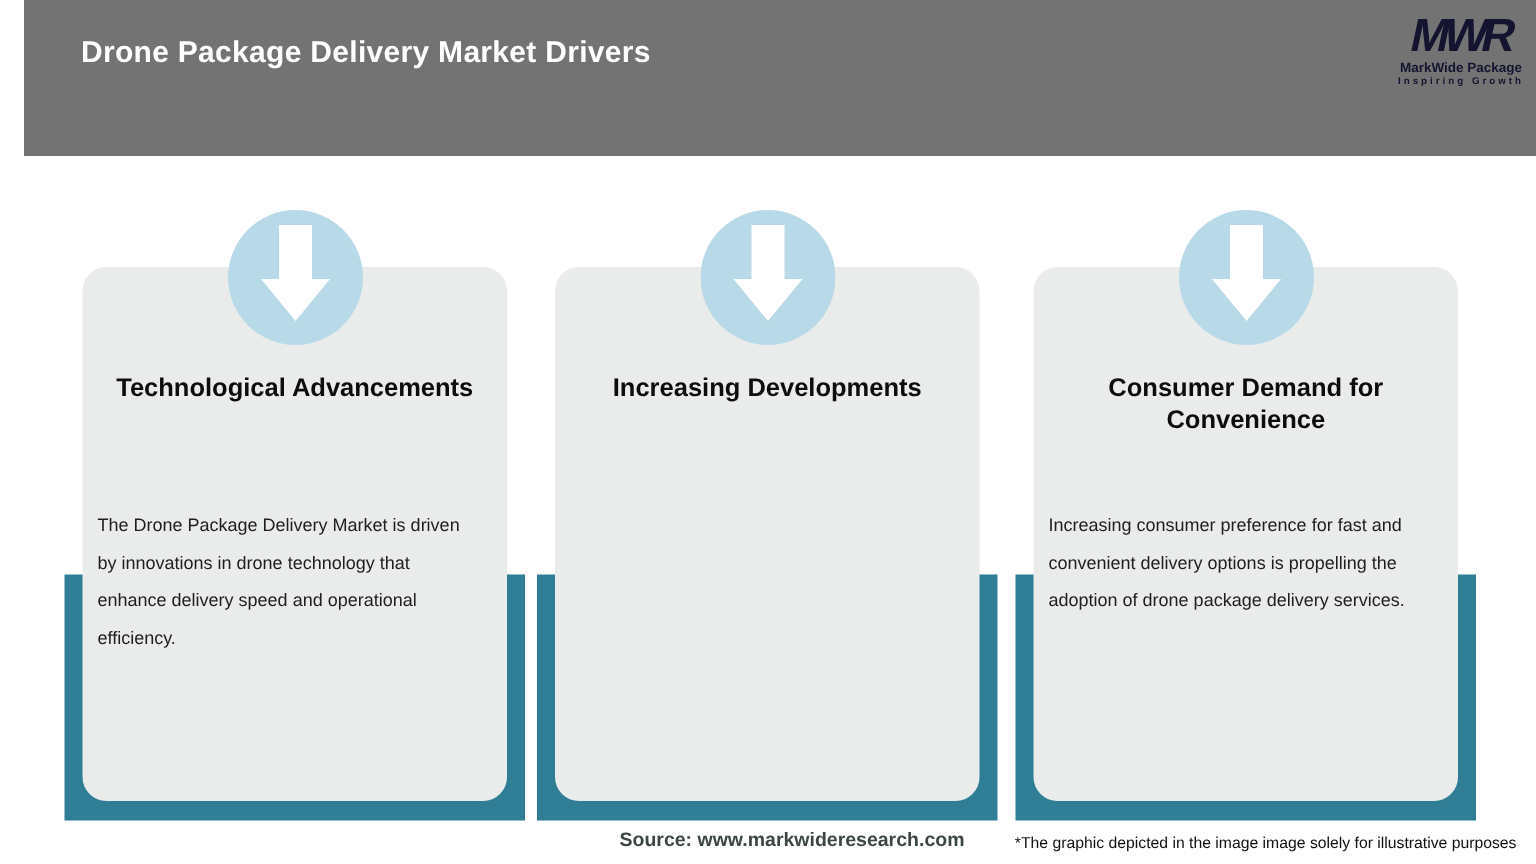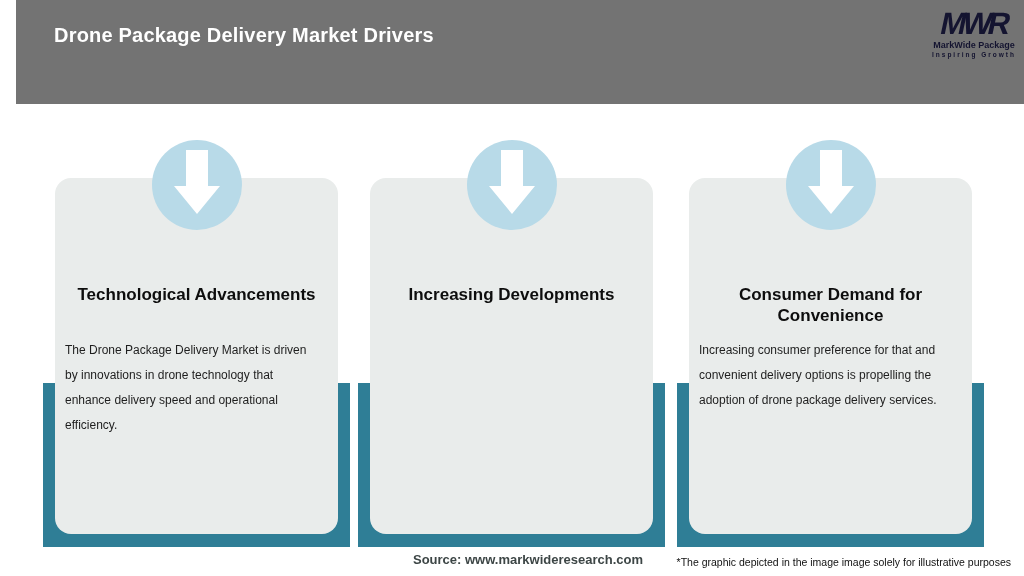--- a/index.html
+++ b/index.html
@@ -64,7 +64,7 @@
     font-size: 17px; line-height: 21px; font-weight: bold;
     color: #0d0d0d;
   }
-  .card-title .inner { display: inline-block; max-width: 248px; margin-top: 36px; }
+  .card-title .inner { display: inline-block; max-width: 248px; }
   .card-body {
     position: absolute; left: 10px; top: 160px;
     width: 256px;

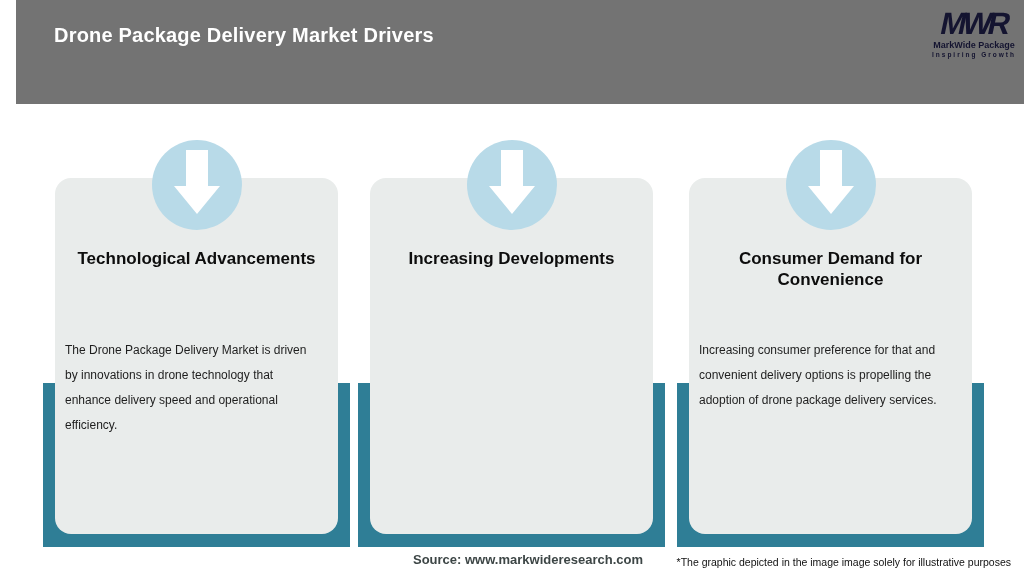--- a/index.html
+++ b/index.html
@@ -122,7 +122,7 @@
   <div class="backdrop"></div>
   <div class="card">
     <div class="card-title"><span class="inner">Consumer Demand for Convenience</span></div>
-    <div class="card-body">Increasing consumer preference for that and convenient delivery options is propelling the adoption of drone package delivery services.</div>
+    <div class="card-body">Increasing consumer preference for fast and convenient delivery options is propelling the adoption of drone package delivery services.</div>
   </div>
   <svg class="circle" viewBox="0 0 90 90">
     <circle cx="45" cy="45" r="45" fill="#b8dae8"></circle>

